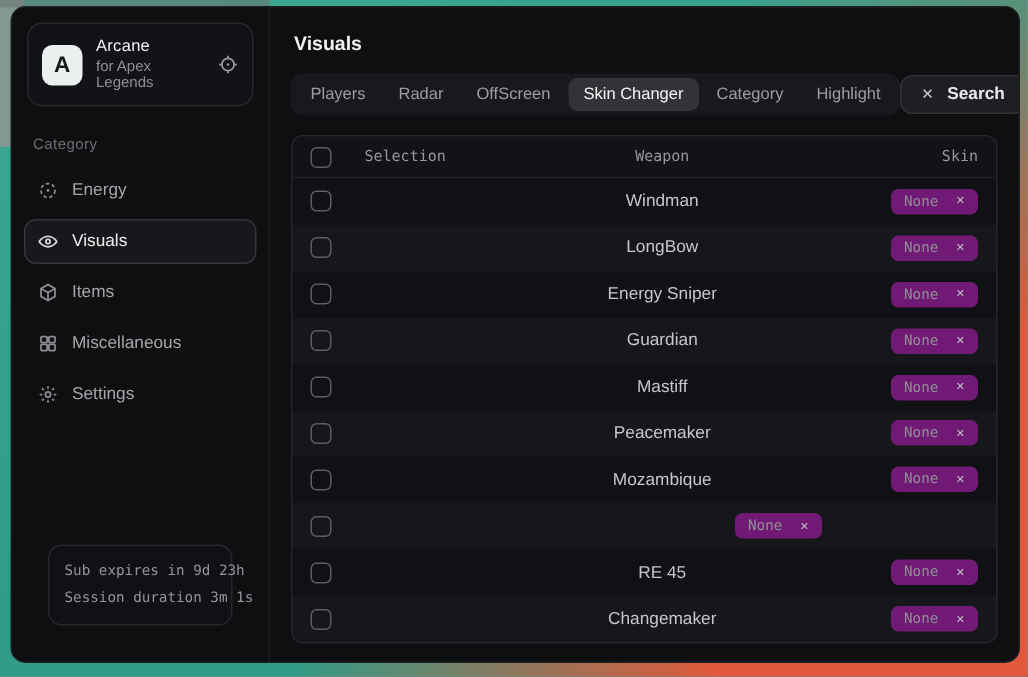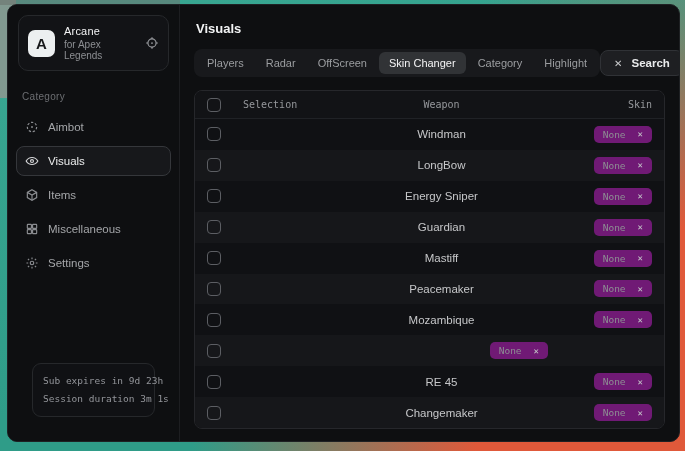--- a/index.html
+++ b/index.html
@@ -196,7 +196,7 @@
               <circle cx="12" cy="12" r="1.6" fill="currentColor" stroke="none"></circle>
           </svg>
         </span>
-        <span>Aimbot</span>
+        <span>Energy</span>
       </div>
 
       <div class="nav-item active">

